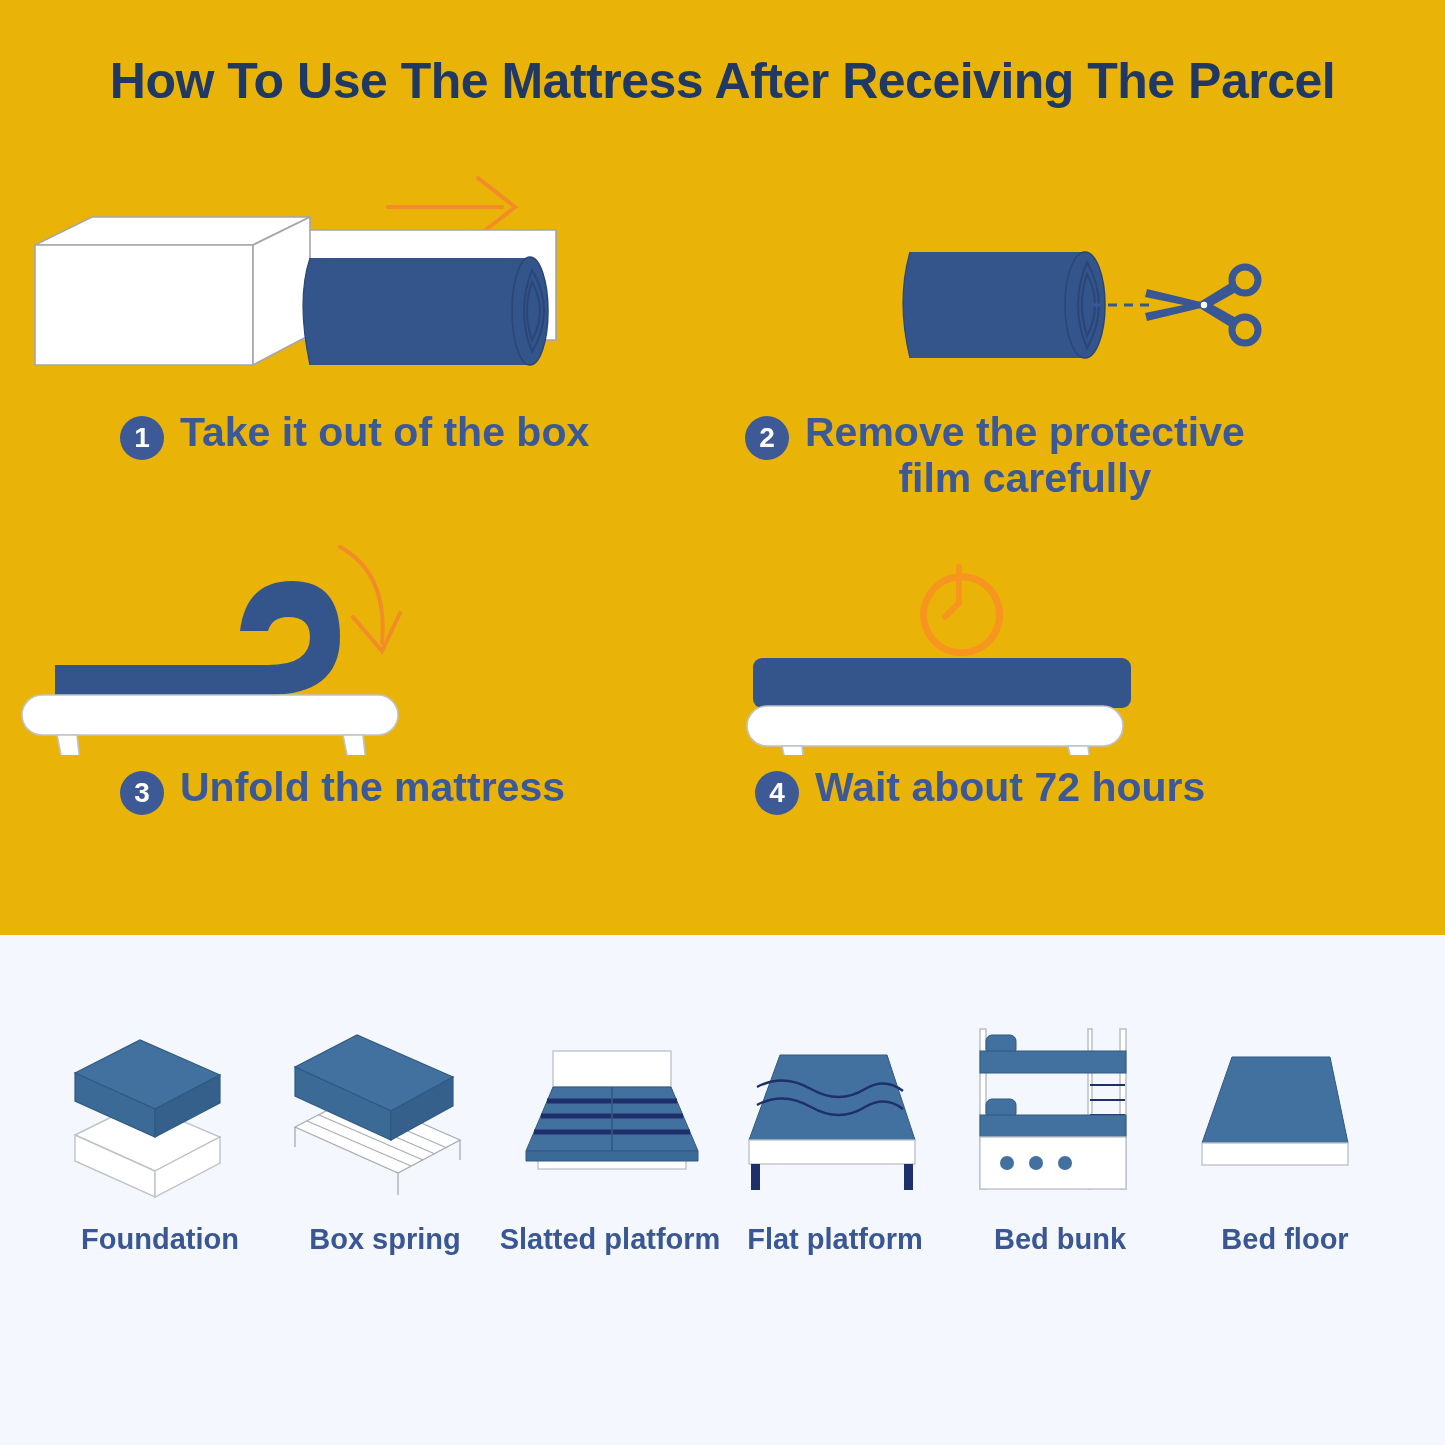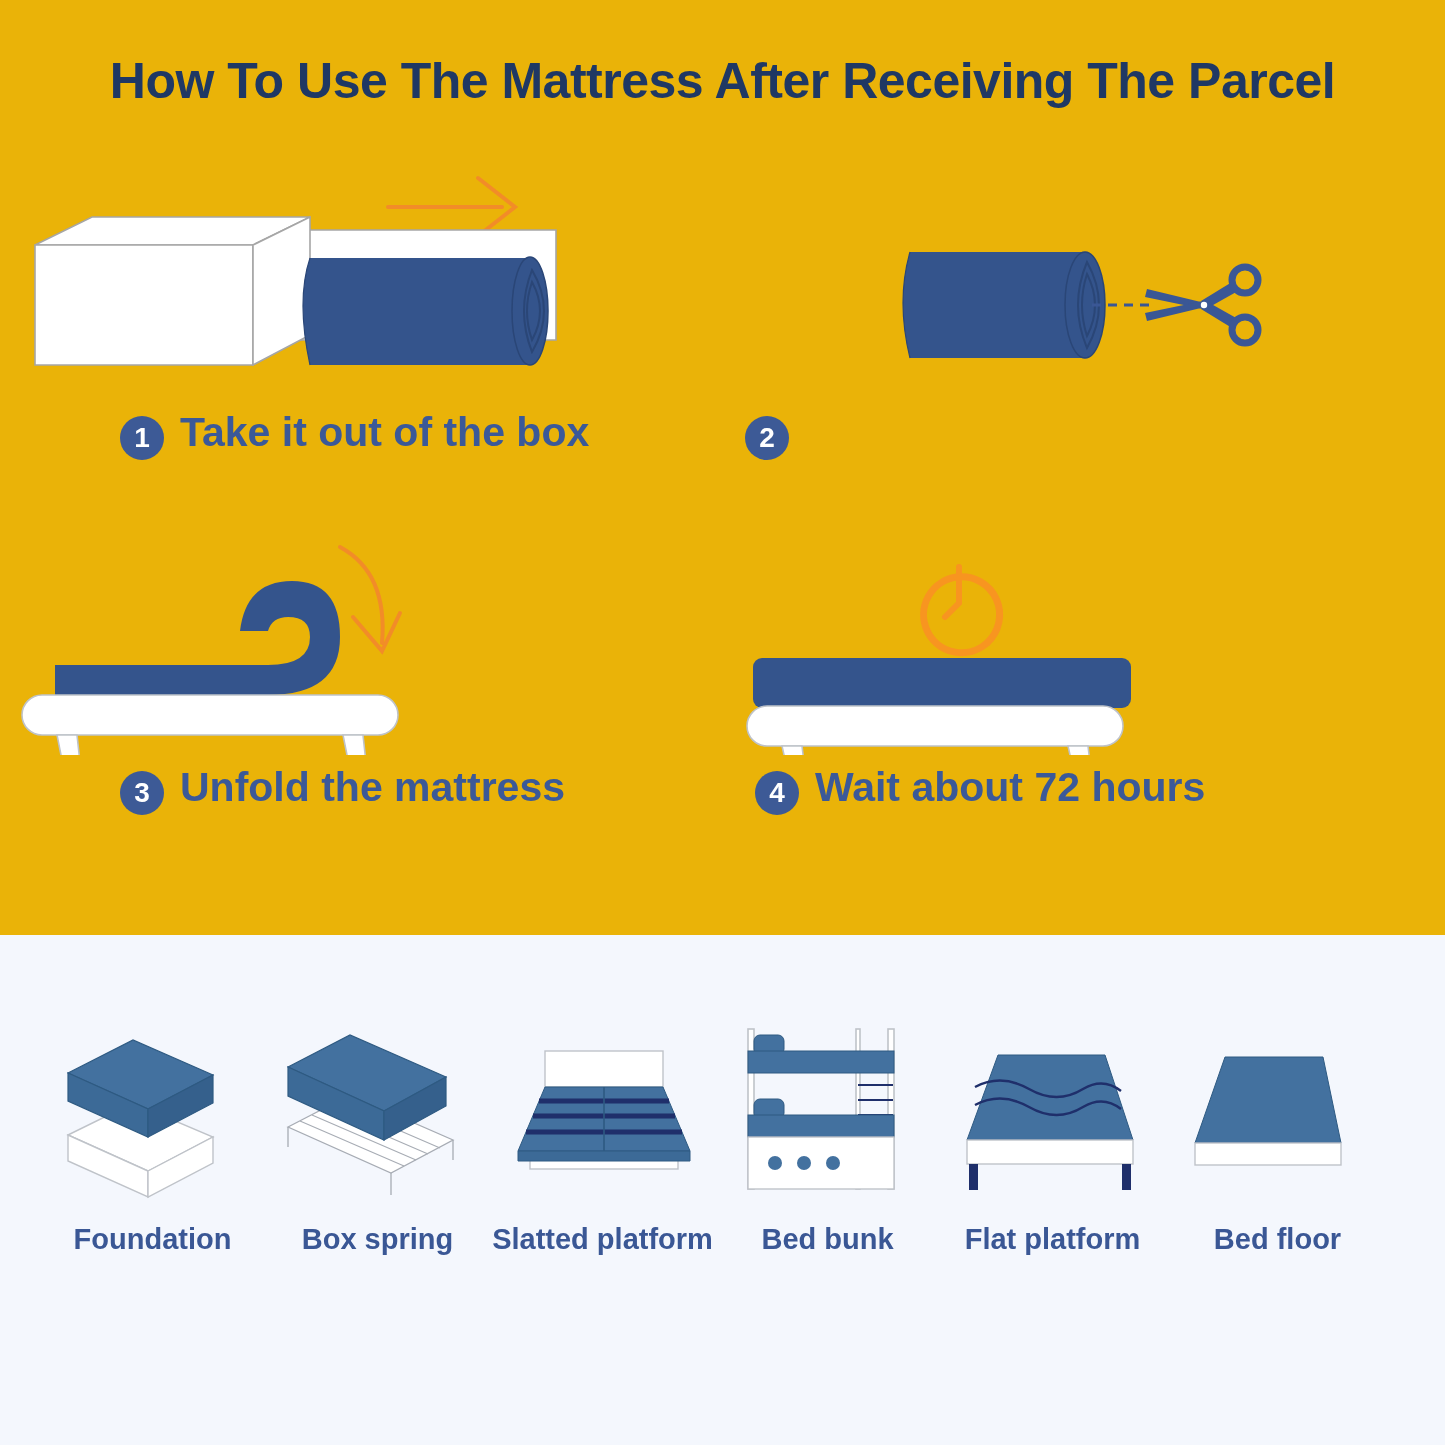--- a/index.html
+++ b/index.html
@@ -202,6 +202,10 @@
       </div>
       <div class="step-caption">
         <div class="badge">2</div>
+        <div class="step-text">
+          <span>Remove the protective</span>
+          <span class="l2">film carefully</span>
+        </div>
       </div>
     </div>
 

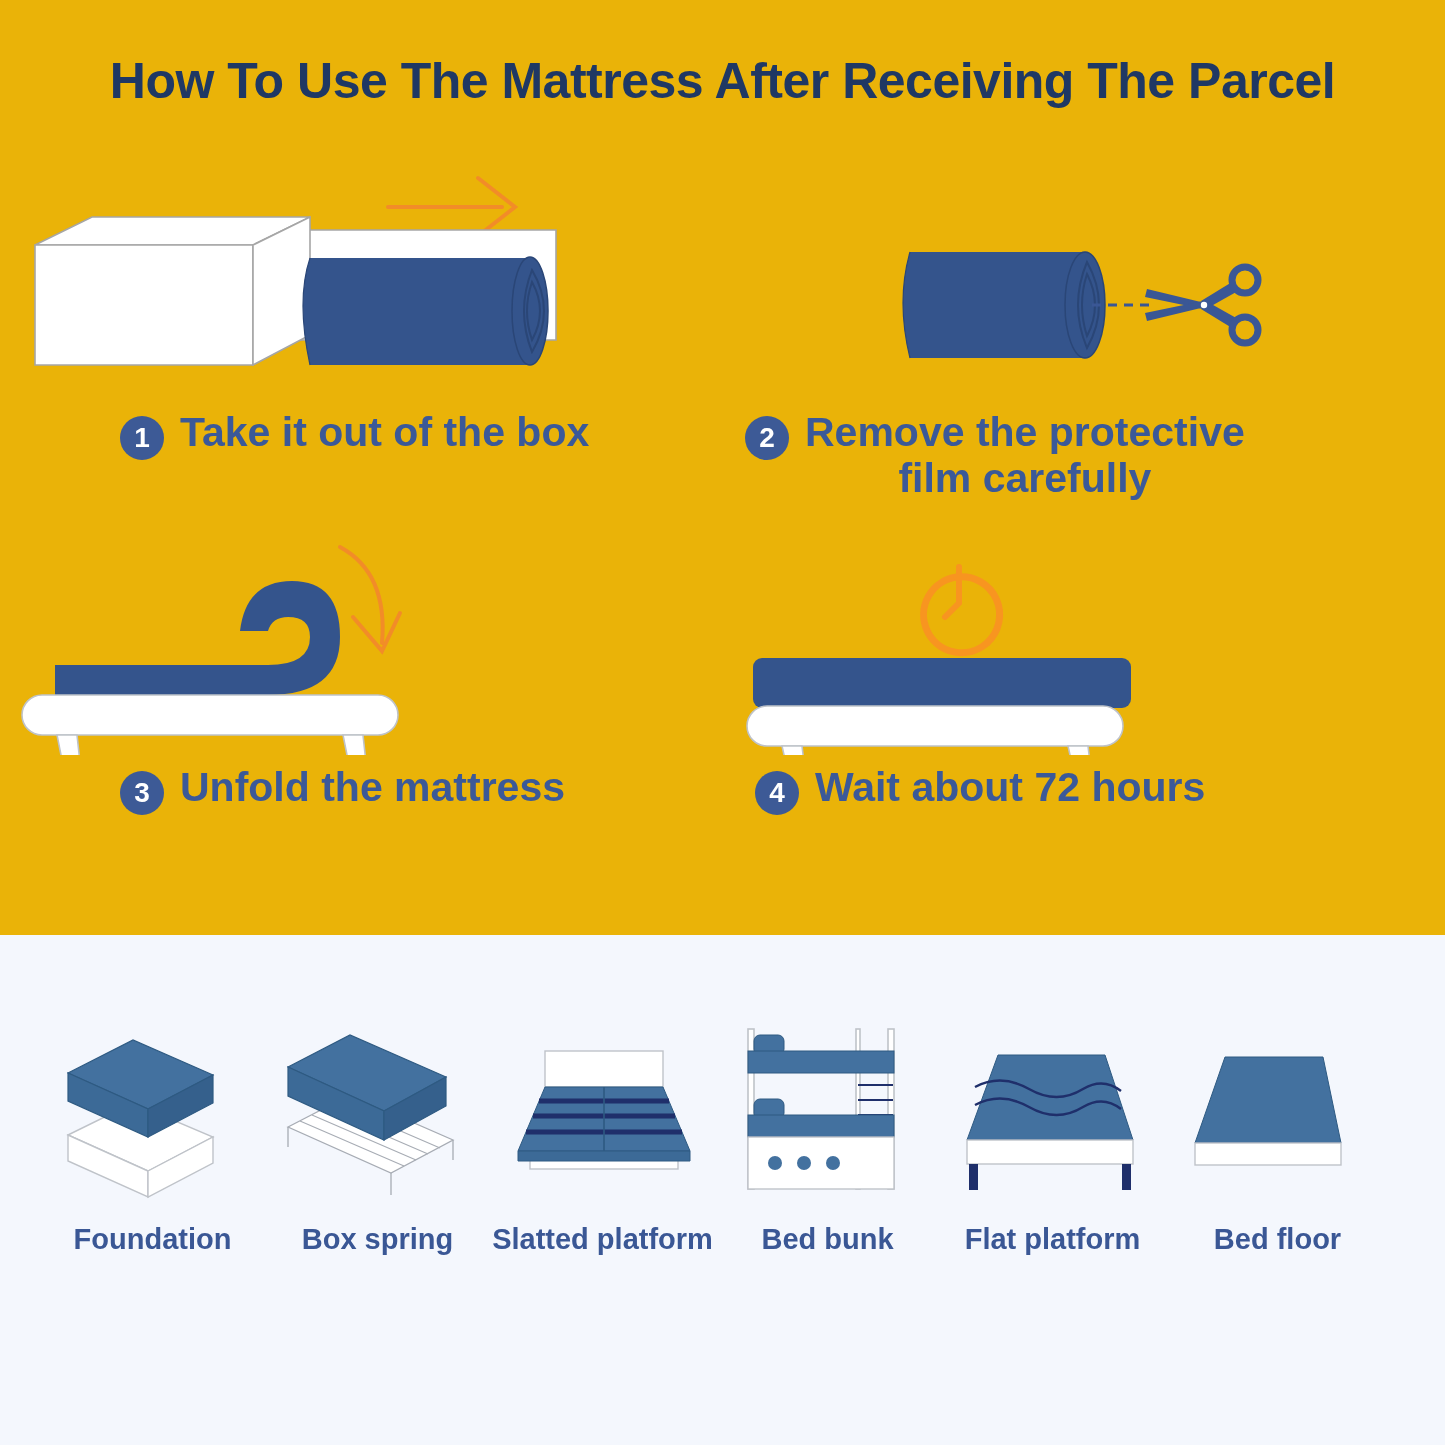--- a/index.html
+++ b/index.html
@@ -108,7 +108,7 @@
     width: 1445px;
     display: flex;
     align-items: flex-end;
-    justify-content: flex-start;
+    justify-content: center;
     padding: 0 40px;
     box-sizing: border-box;
   }

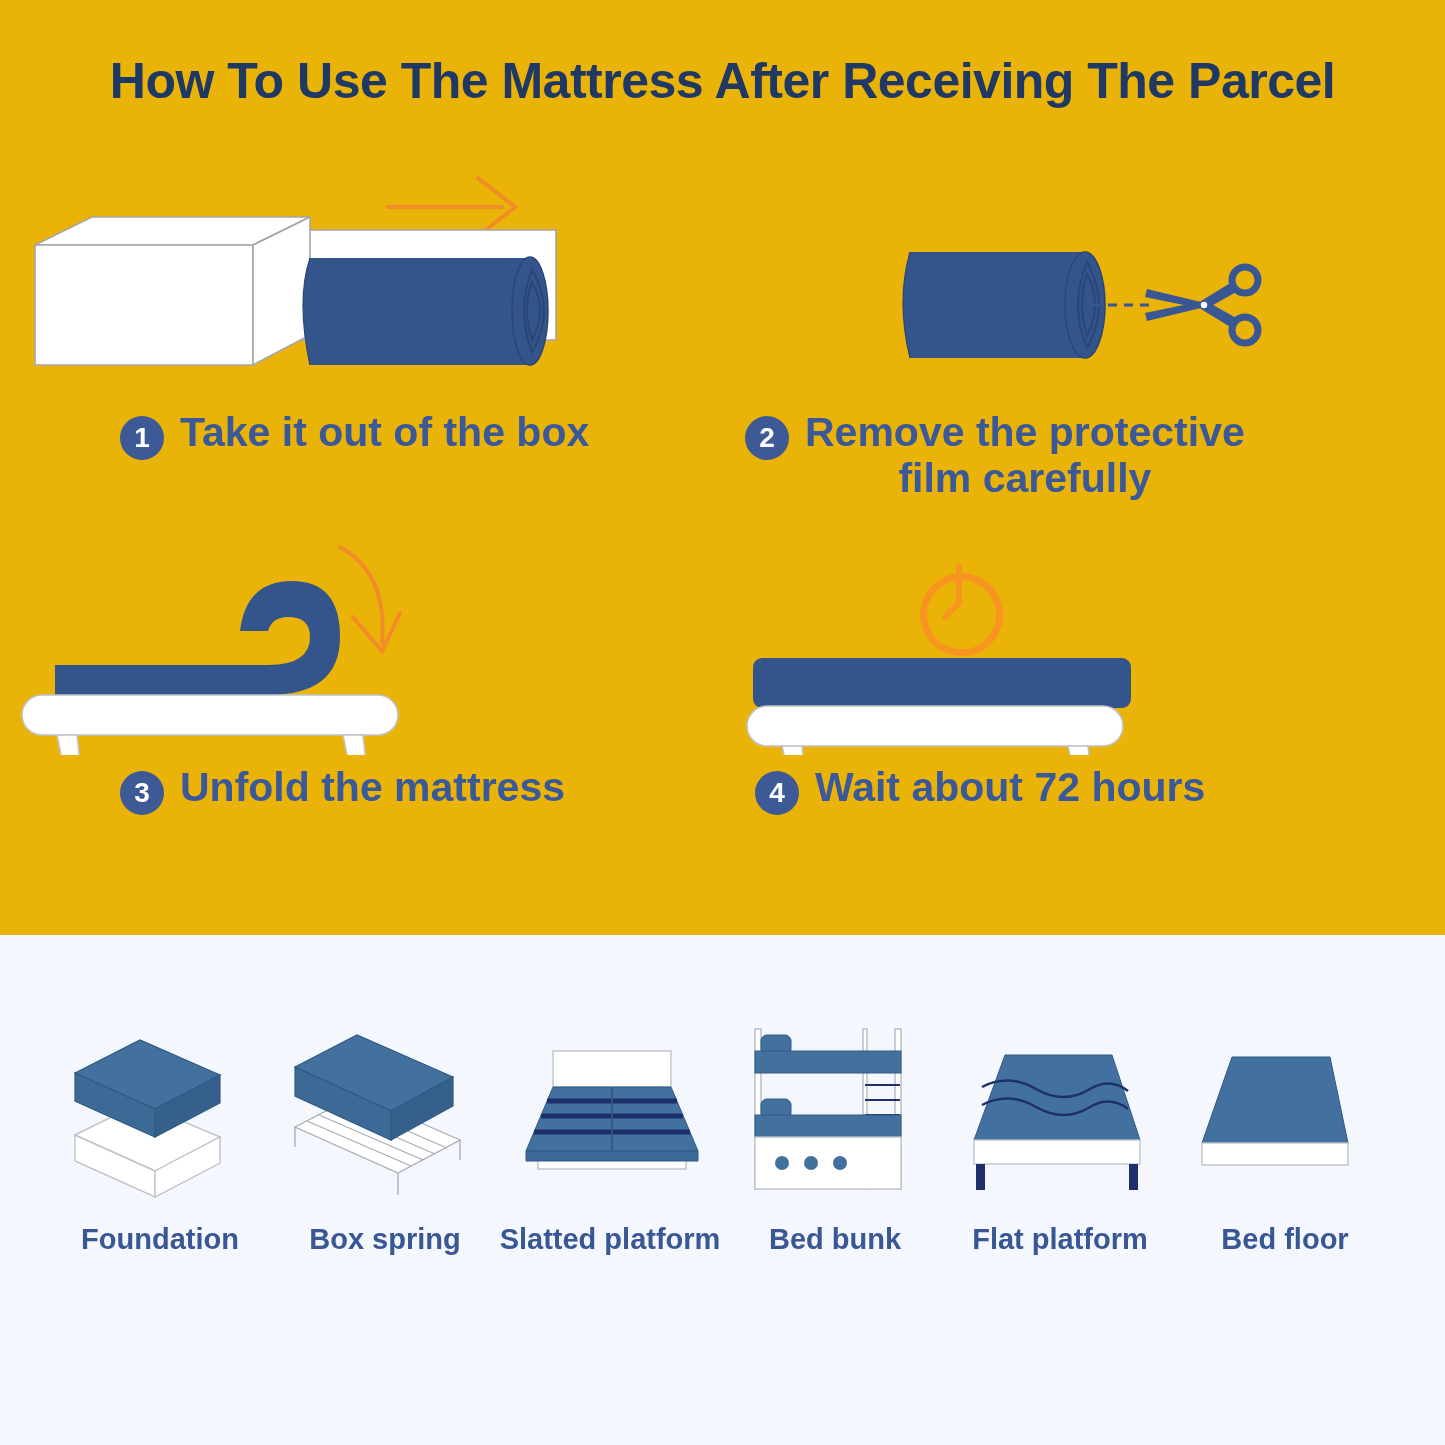--- a/index.html
+++ b/index.html
@@ -341,6 +341,26 @@
 
       <div class="surface">
         <div class="surface-art">
+          <svg width="200" height="190" viewBox="0 0 200 190">
+
+            <polygon points="45,40 152,40 180,125 14,125" fill="#43719F" stroke="#2E5A82" stroke-width="1"></polygon>
+
+            <g fill="none" stroke="#1F2F6B" stroke-width="2.4">
+              <path d="M22,72 Q48,58 76,74 Q104,90 130,74 Q150,62 168,76"></path>
+              <path d="M22,90 Q48,76 76,92 Q104,108 130,92 Q150,80 168,94"></path>
+            </g>
+
+            <rect x="14" y="125" width="166" height="24" fill="#ffffff" stroke="#BFC3C9" stroke-width="1.4"></rect>
+
+            <rect x="16" y="149" width="9" height="26" fill="#1F2F6B"></rect>
+            <rect x="169" y="149" width="9" height="26" fill="#1F2F6B"></rect>
+          </svg>
+        </div>
+        <div class="surface-label">Flat platform</div>
+      </div>
+
+      <div class="surface">
+        <div class="surface-art">
           <svg width="180" height="190" viewBox="0 0 180 190">
 
             <g stroke="#BFC3C9" stroke-width="1.6" fill="#ffffff">
@@ -376,26 +396,6 @@
 
       <div class="surface">
         <div class="surface-art">
-          <svg width="200" height="190" viewBox="0 0 200 190">
-
-            <polygon points="45,40 152,40 180,125 14,125" fill="#43719F" stroke="#2E5A82" stroke-width="1"></polygon>
-
-            <g fill="none" stroke="#1F2F6B" stroke-width="2.4">
-              <path d="M22,72 Q48,58 76,74 Q104,90 130,74 Q150,62 168,76"></path>
-              <path d="M22,90 Q48,76 76,92 Q104,108 130,92 Q150,80 168,94"></path>
-            </g>
-
-            <rect x="14" y="125" width="166" height="24" fill="#ffffff" stroke="#BFC3C9" stroke-width="1.4"></rect>
-
-            <rect x="16" y="149" width="9" height="26" fill="#1F2F6B"></rect>
-            <rect x="169" y="149" width="9" height="26" fill="#1F2F6B"></rect>
-          </svg>
-        </div>
-        <div class="surface-label">Flat platform</div>
-      </div>
-
-      <div class="surface">
-        <div class="surface-art">
           <svg width="190" height="190" viewBox="0 0 190 190">
             <polygon points="42,42 140,42 158,128 12,128" fill="#43719F" stroke="#2E5A82" stroke-width="1"></polygon>
             <rect x="12" y="128" width="146" height="22" fill="#ffffff" stroke="#BFC3C9" stroke-width="1.4"></rect>

